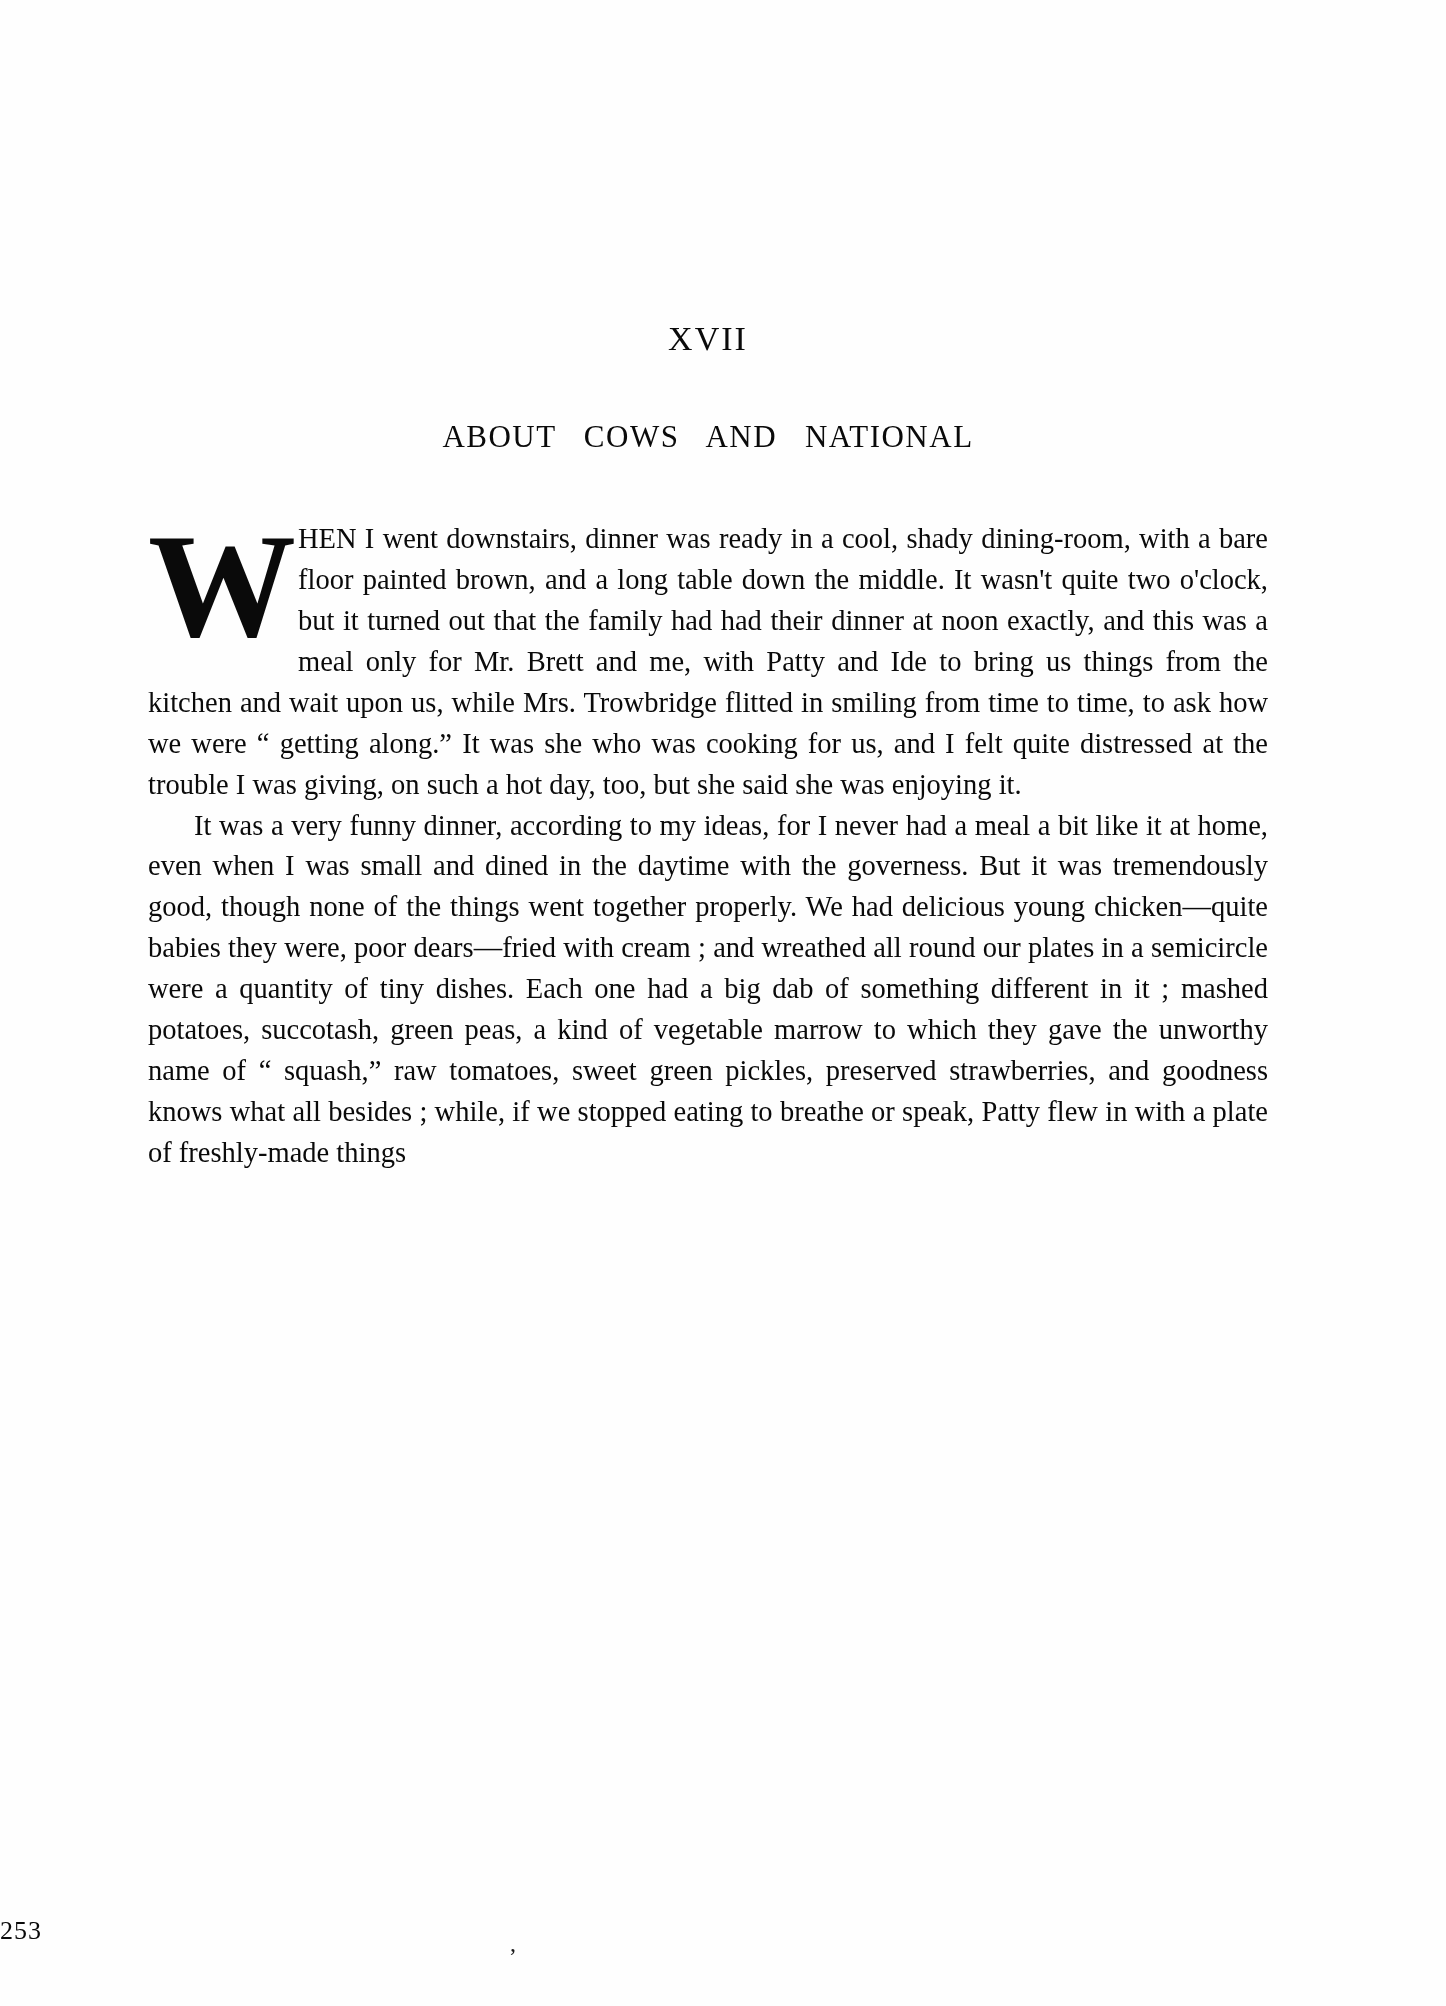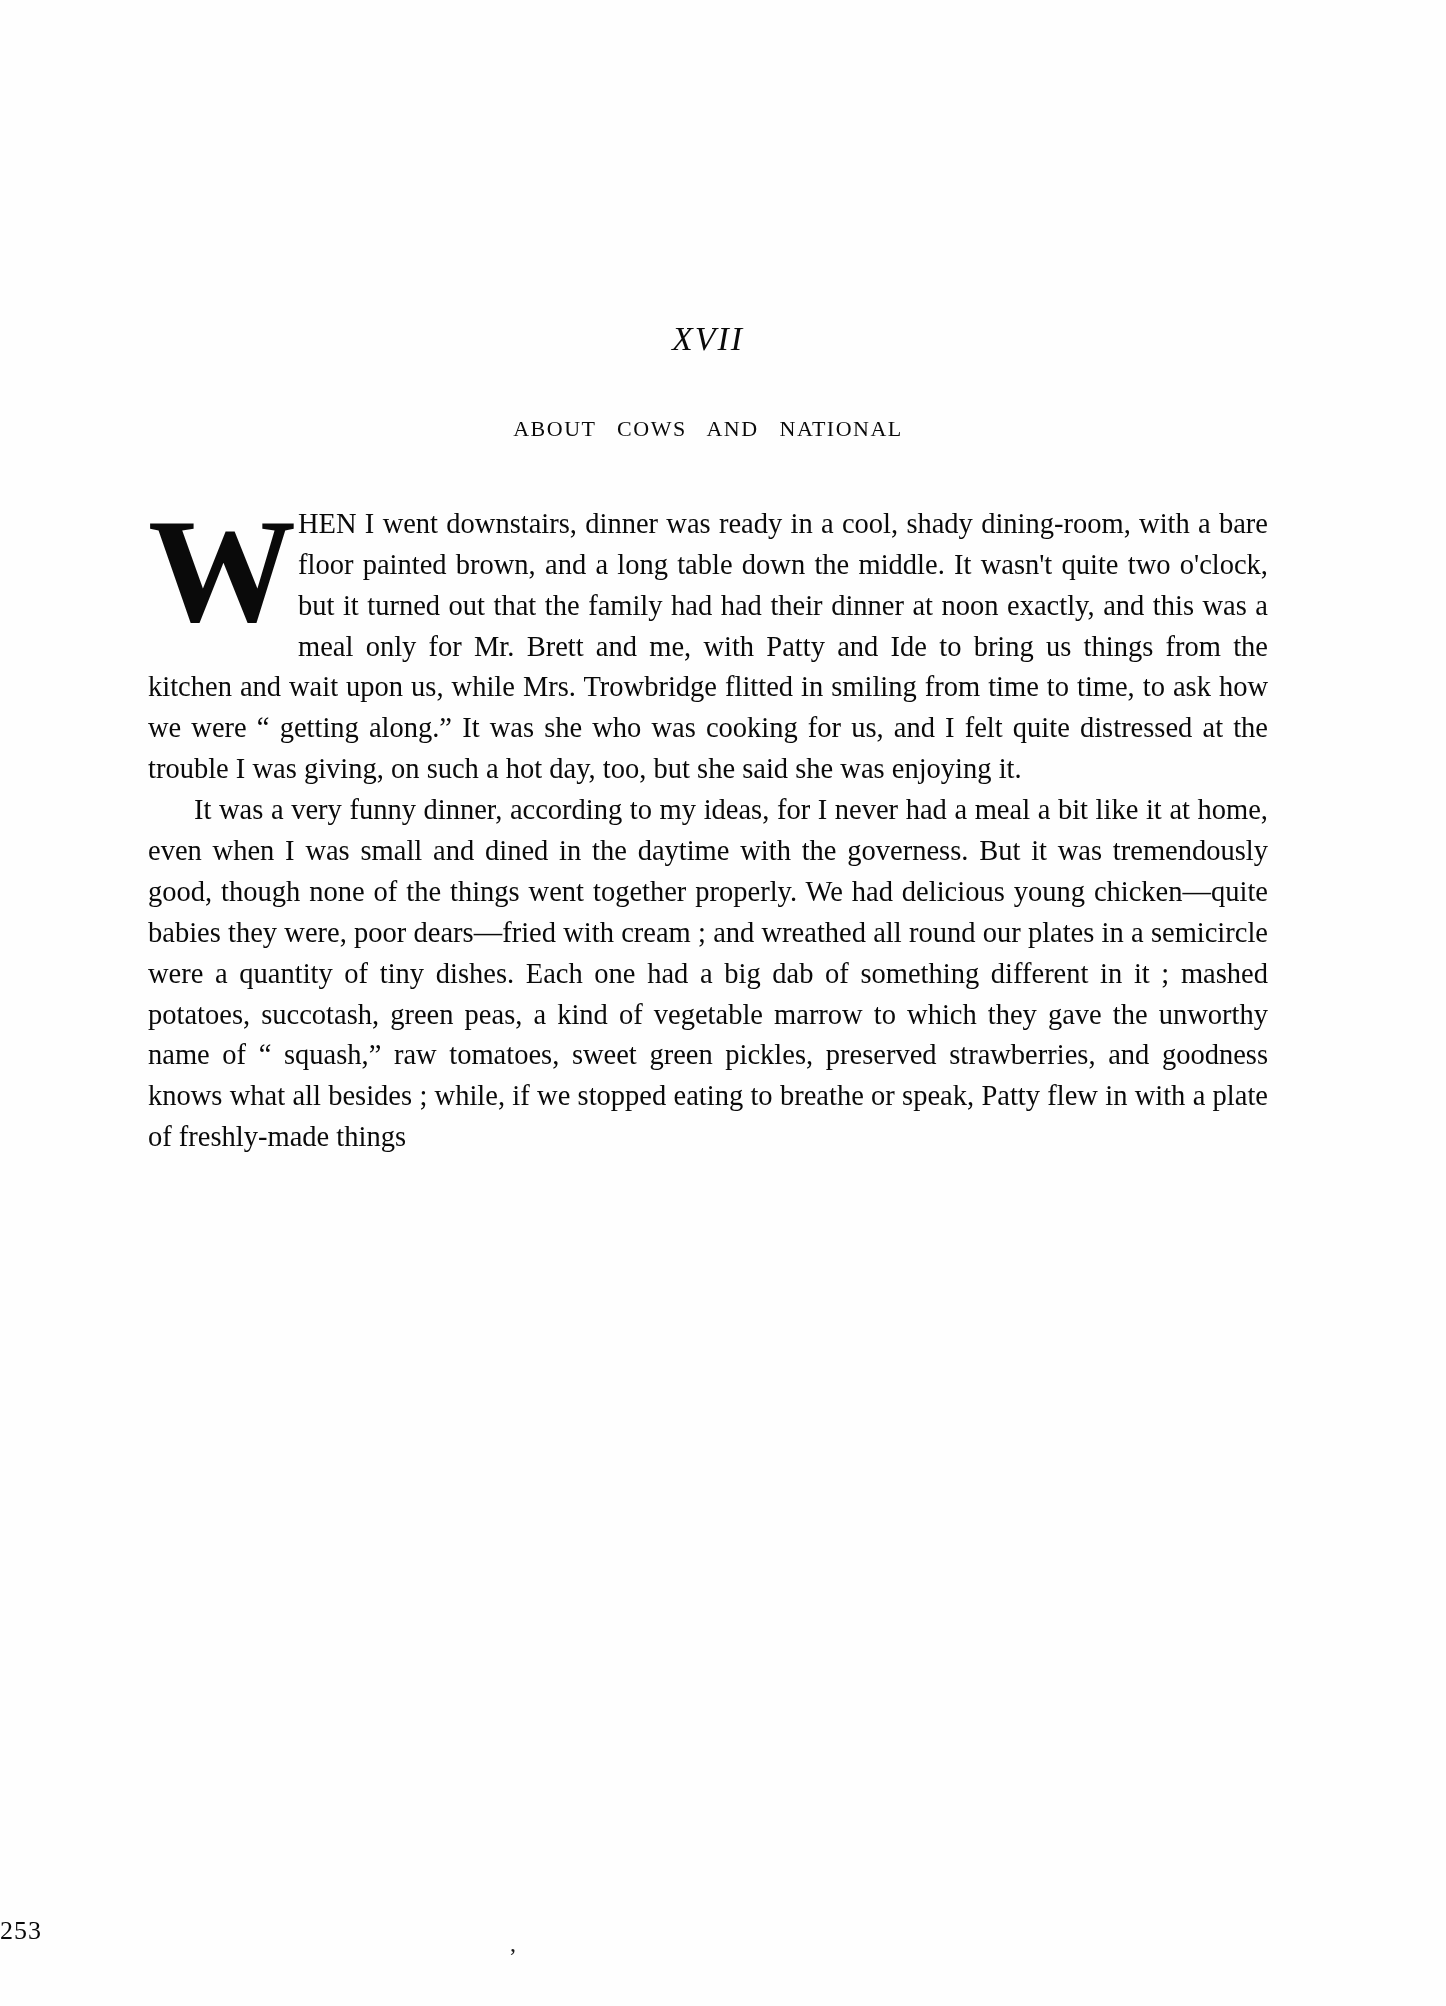--- a/index.html
+++ b/index.html
@@ -36,7 +36,6 @@
     font-weight: normal;
     margin: 0 0 52px 0;
     font-family: "Liberation Serif", serif;
-    font-style: italic;
   }
   .chapter-title {
     text-align: center;

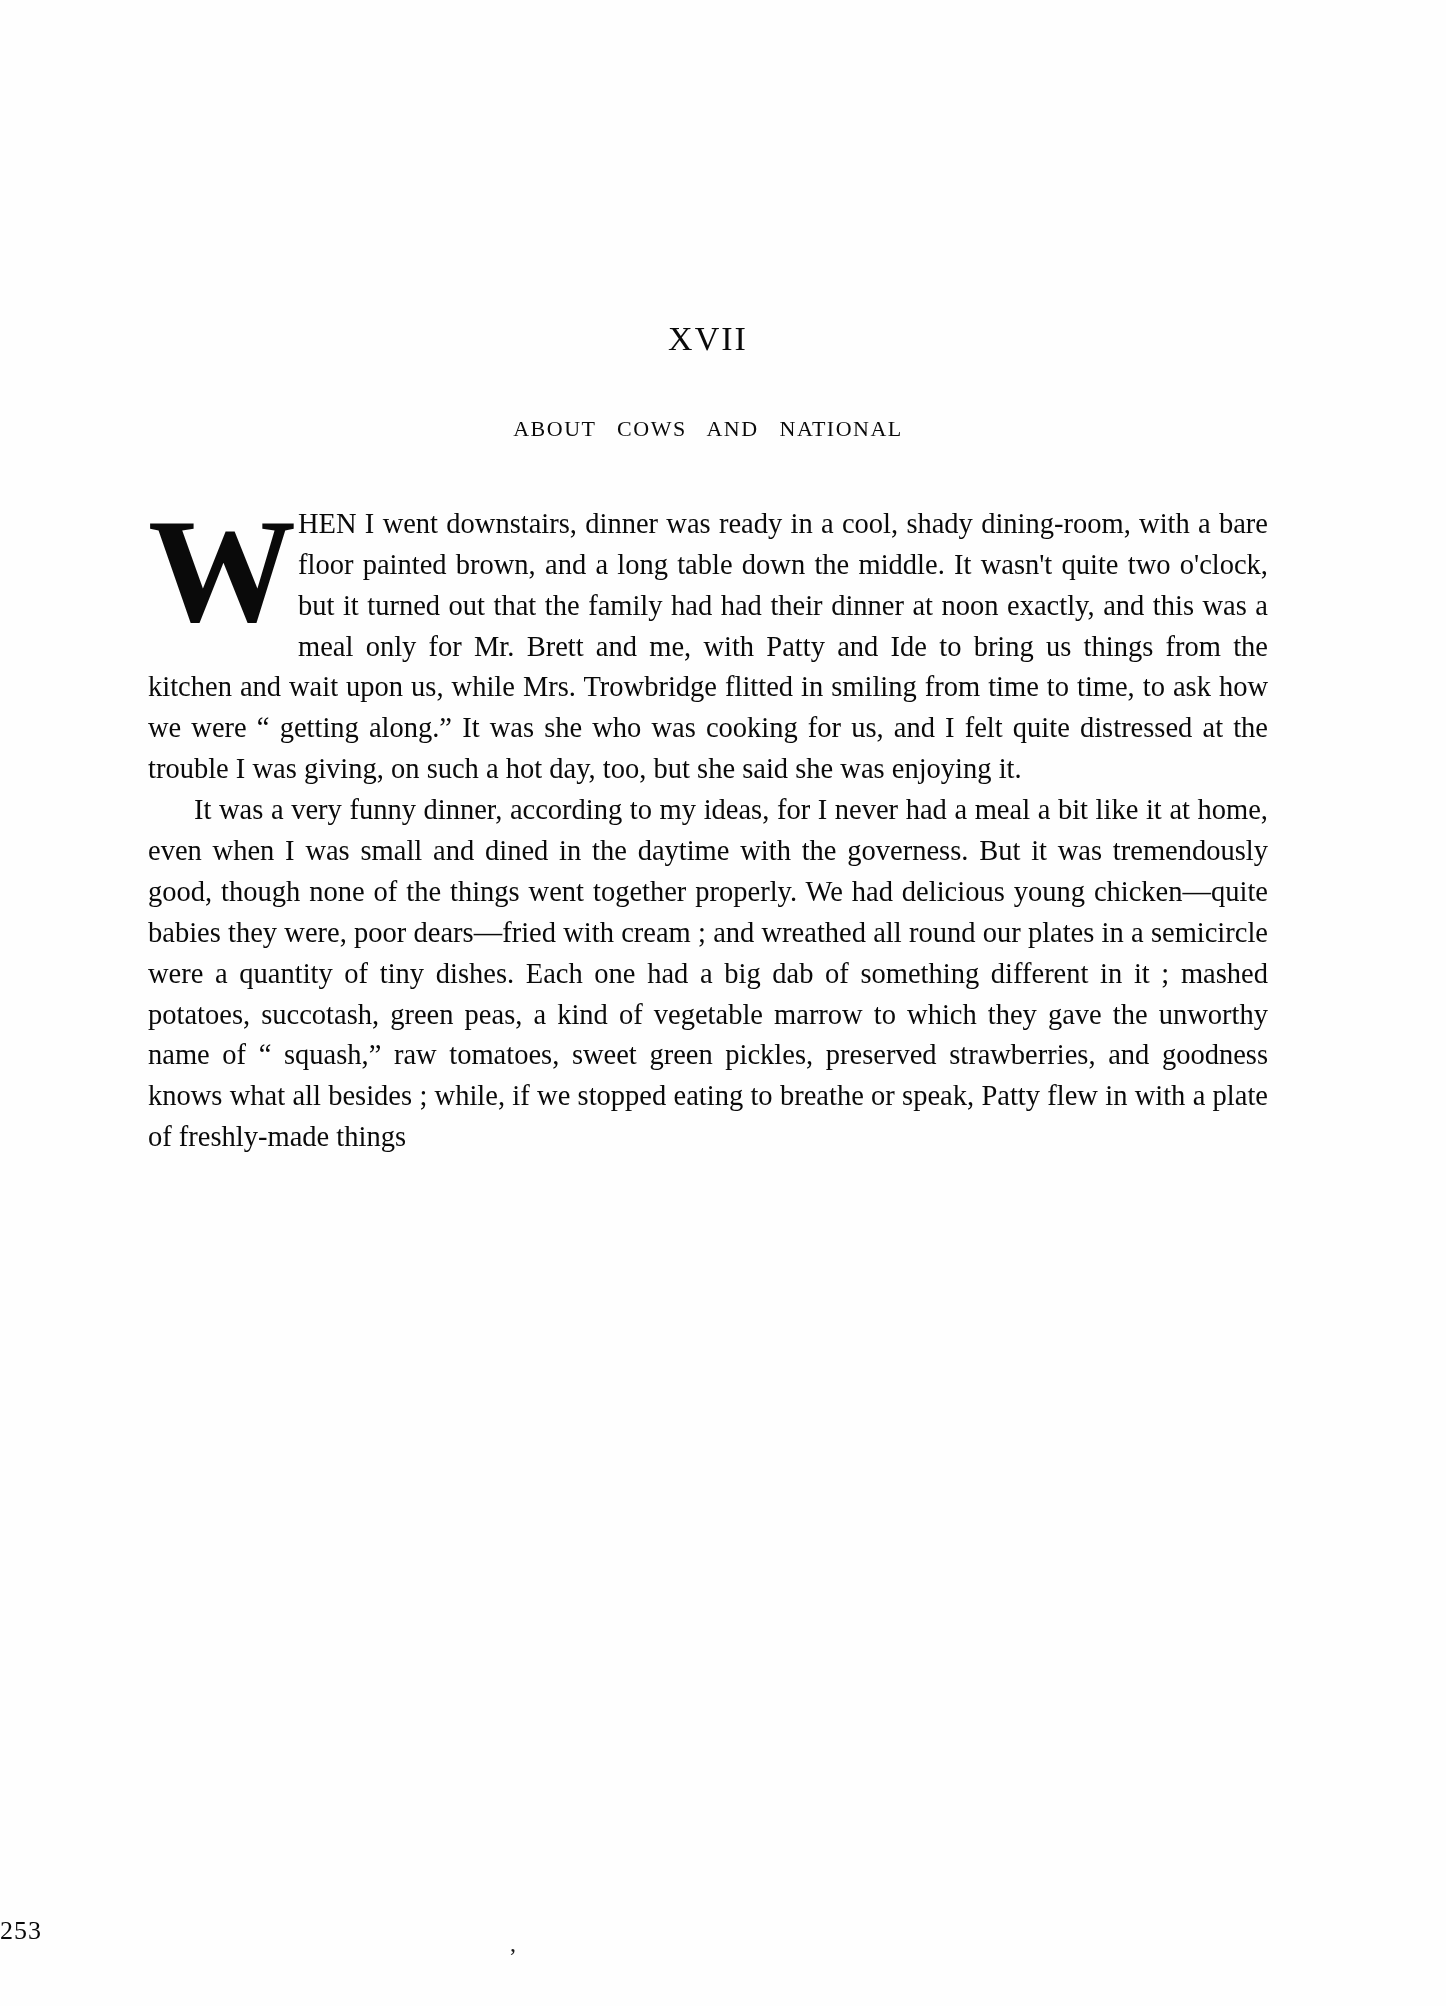--- a/index.html
+++ b/index.html
@@ -39,7 +39,7 @@
   }
   .chapter-title {
     text-align: center;
-    font-size: 22px;
+    font-size: 31px;
     letter-spacing: 1.5px;
     line-height: 1.72;
     margin: 0 0 56px 0;

